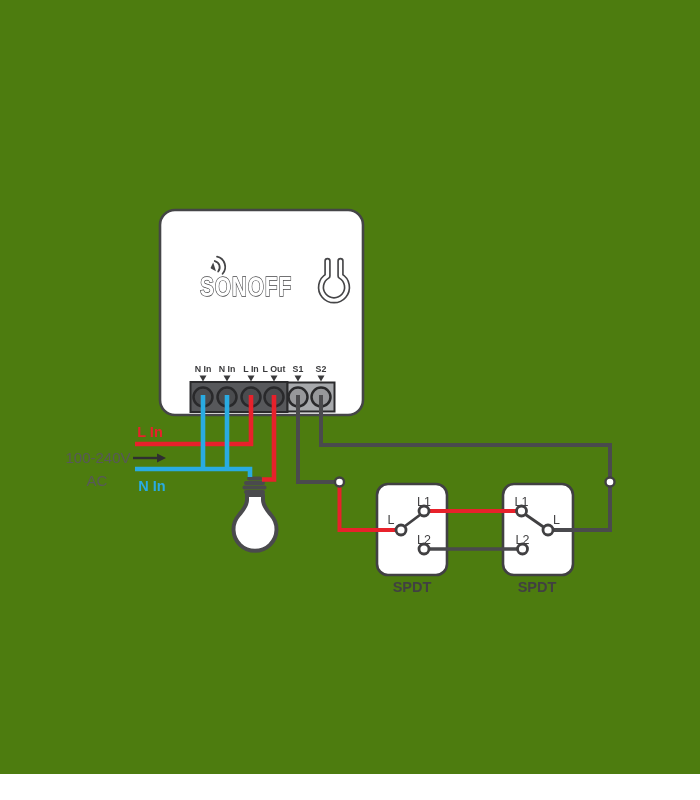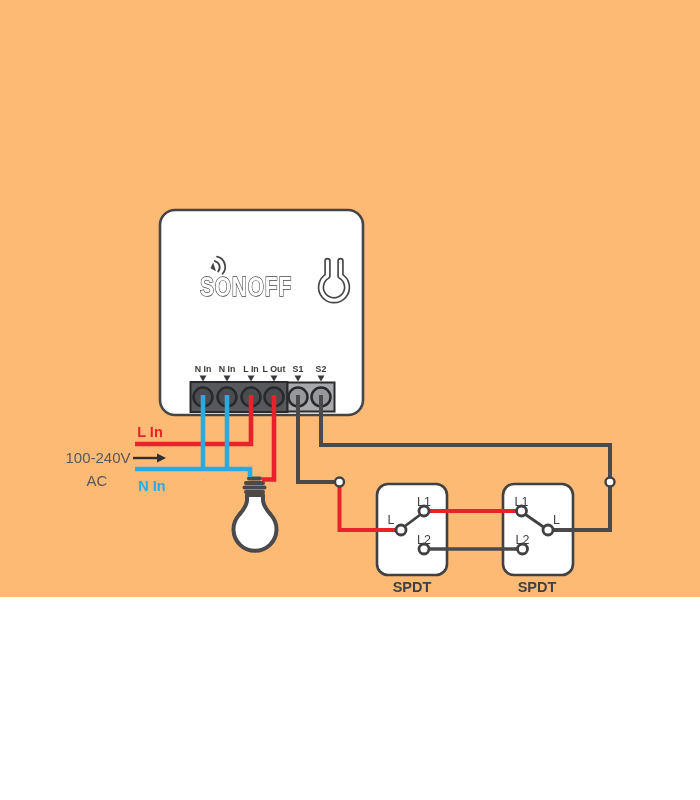--- a/index.html
+++ b/index.html
@@ -4,7 +4,7 @@
 <style>
   html,body{margin:0;padding:0;background:#ffffff;}
   body{width:700px;height:800px;font-family:"Liberation Sans",sans-serif;}
-  .stage{position:relative;width:700px;height:597px;background:#fdba74;overflow:hidden;}
+  .stage{position:relative;width:700px;height:774px;background:#4d7c0f;overflow:hidden;}
   svg{display:block;}
   text{font-family:"Liberation Sans",sans-serif;}
   .term-label{font-size:8.8px;font-weight:bold;fill:#3a3a3c;}

